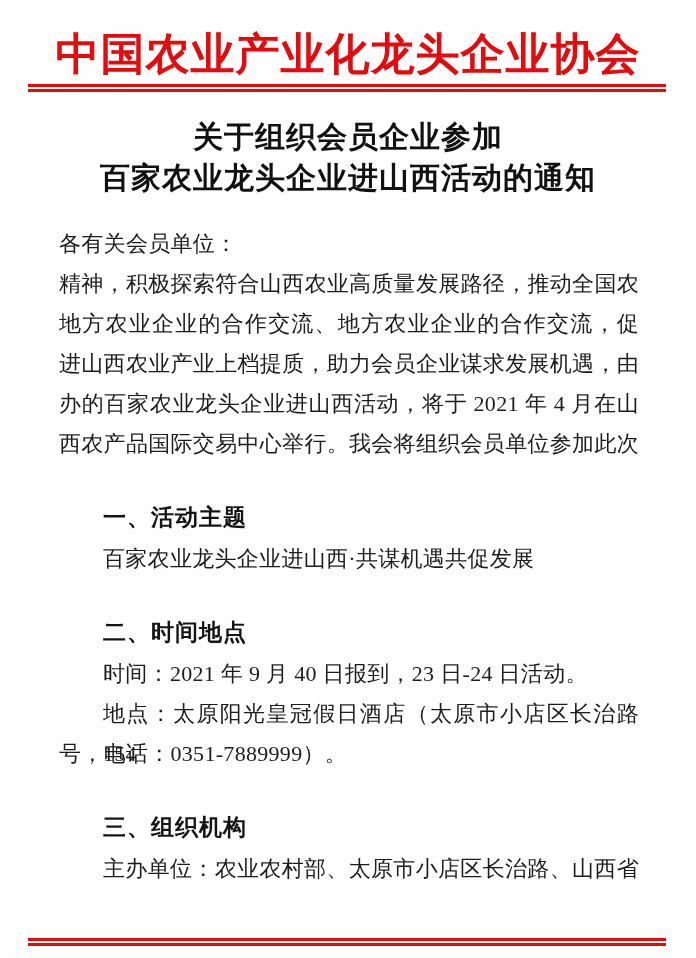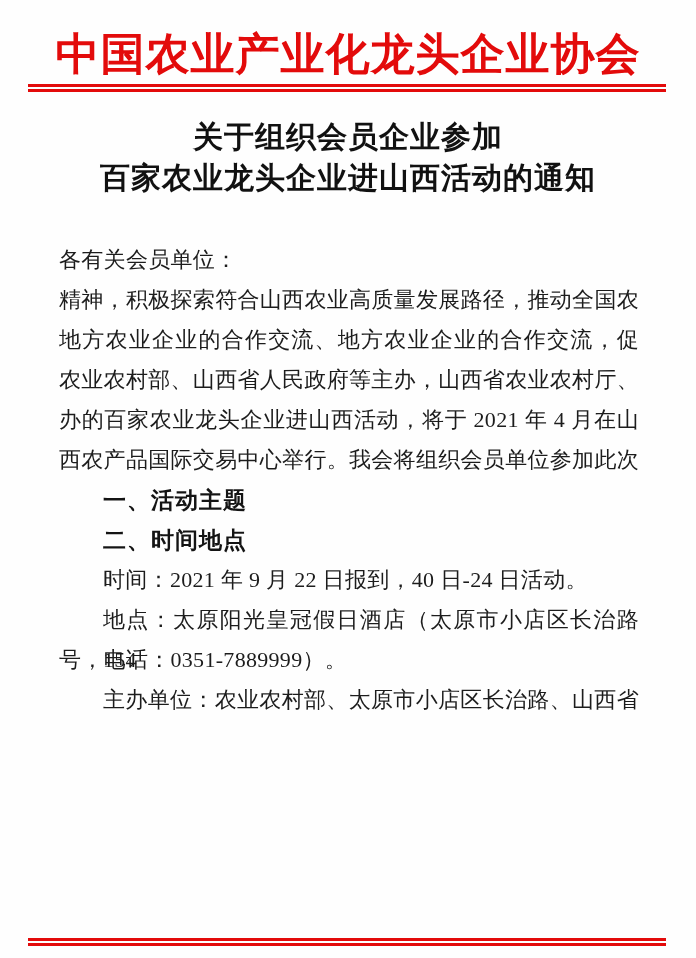--- a/index.html
+++ b/index.html
@@ -44,7 +44,7 @@
   }
   .body-lines {
     position: absolute;
-    top: 240px;
+    top: 224px;
     left: 59px;
     width: 580px;
   }

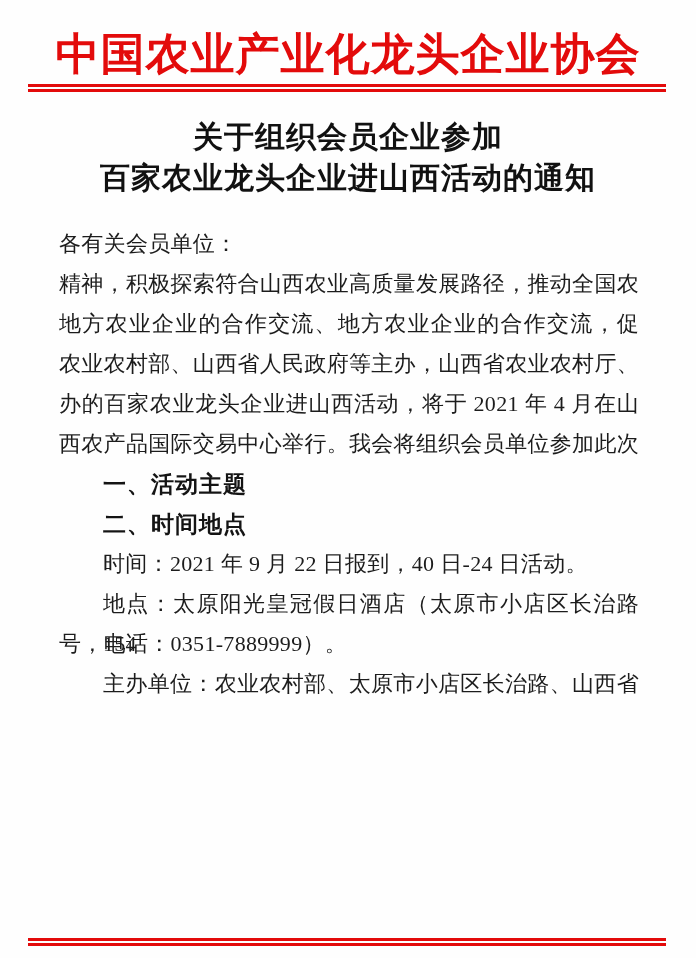--- a/index.html
+++ b/index.html
@@ -89,6 +89,7 @@
       <div class="line body">各有关会员单位：</div>
       <div class="line body fill">精神，积极探索符合山西农业高质量发展路径，推动全国农</div>
       <div class="line body fill">地方农业企业的合作交流、地方农业企业的合作交流，促</div>
+      <div class="line body fill">进山西农业产业上档提质，助力会员企业谋求发展机遇，由</div>
       <div class="line body fill">农业农村部、山西省人民政府等主办，山西省农业农村厅、</div>
       <div class="line body fill">办的百家农业龙头企业进山西活动，将于 2021 年 4 月在山</div>
       <div class="line body fill">西农产品国际交易中心举行。我会将组织会员单位参加此次</div>

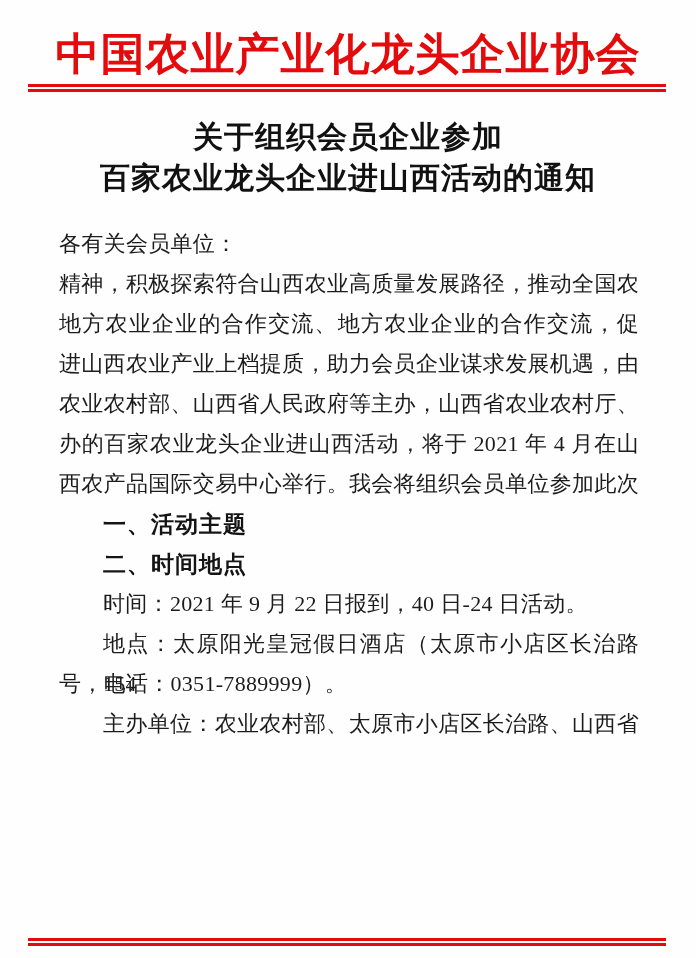--- a/index.html
+++ b/index.html
@@ -90,7 +90,6 @@
       <div class="line body fill">精神，积极探索符合山西农业高质量发展路径，推动全国农</div>
       <div class="line body fill">地方农业企业的合作交流、地方农业企业的合作交流，促</div>
       <div class="line body fill">进山西农业产业上档提质，助力会员企业谋求发展机遇，由</div>
-      <div class="line body fill">农业农村部、山西省人民政府等主办，山西省农业农村厅、</div>
       <div class="line body fill">办的百家农业龙头企业进山西活动，将于 2021 年 4 月在山</div>
       <div class="line body fill">西农产品国际交易中心举行。我会将组织会员单位参加此次</div>
       <div class="line heading indent">一、活动主题</div>

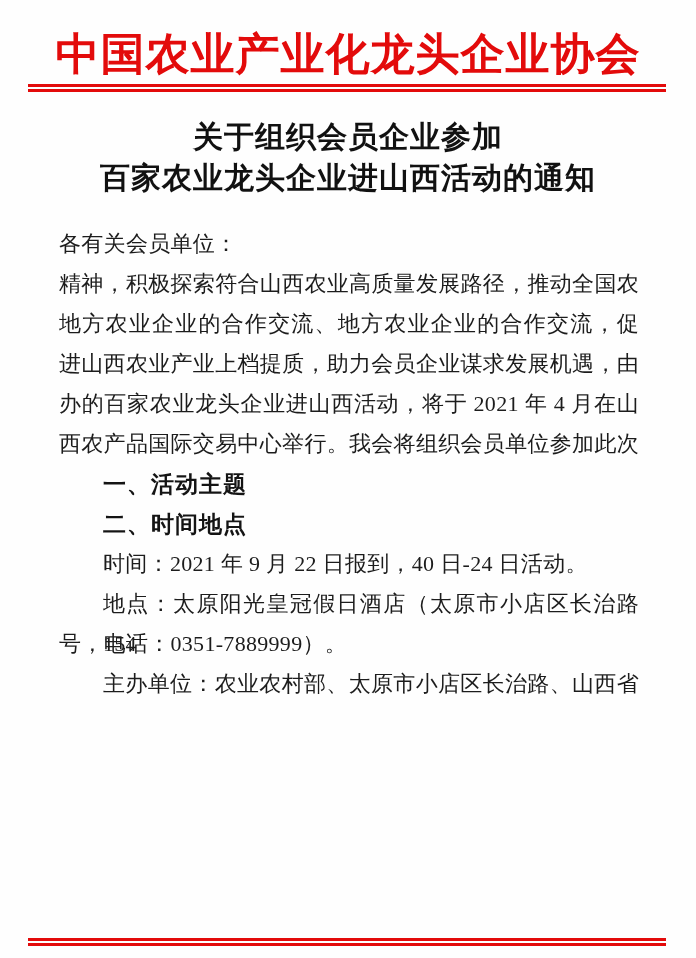--- a/index.html
+++ b/index.html
@@ -60,11 +60,12 @@
     text-align-last: justify;
   }
   .line.heading {
-    font-family: Liberation Sans, sans-serif;
+    font-family: Liberation Mono, monospace;
     font-weight: bold;
     font-size: 23px;
     letter-spacing: 1px;
     color: #141414;
+    margin-top: 35px;
   }
 </style>
 </head>

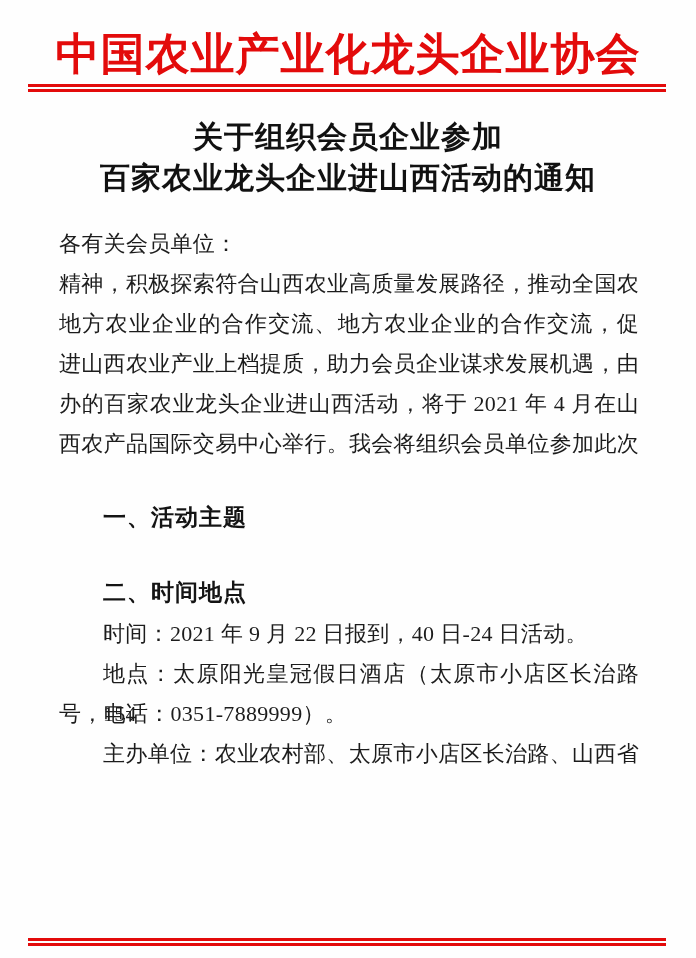--- a/index.html
+++ b/index.html
@@ -94,6 +94,7 @@
       <div class="line body fill">办的百家农业龙头企业进山西活动，将于 2021 年 4 月在山</div>
       <div class="line body fill">西农产品国际交易中心举行。我会将组织会员单位参加此次</div>
       <div class="line heading indent">一、活动主题</div>
+      <div class="line body indent">百家农业龙头企业进山西·共谋机遇共促发展</div>
       <div class="line heading indent">二、时间地点</div>
       <div class="line body indent">时间：2021 年 9 月 22 日报到，40 日-24 日活动。</div>
       <div class="line body indent fill">地点：太原阳光皇冠假日酒店（太原市小店区长治路 154</div>

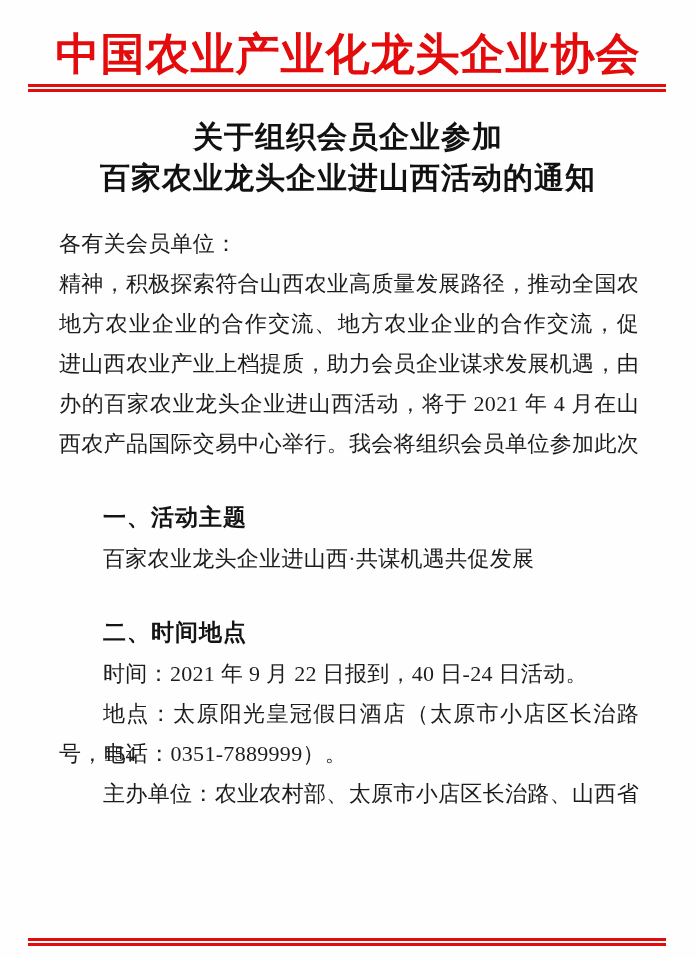--- a/index.html
+++ b/index.html
@@ -96,7 +96,7 @@
       <div class="line heading indent">一、活动主题</div>
       <div class="line body indent">百家农业龙头企业进山西·共谋机遇共促发展</div>
       <div class="line heading indent">二、时间地点</div>
-      <div class="line body indent">时间：2021 年 9 月 22 日报到，40 日-24 日活动。</div>
+      <div class="line body indent">时间：2021 年 9 月 40 日报到，23 日-24 日活动。</div>
       <div class="line body indent fill">地点：太原阳光皇冠假日酒店（太原市小店区长治路 154</div>
       <div class="line body">号，电话：0351-7889999）。</div>
       <div class="line body indent fill">主办单位：农业农村部、太原市小店区长治路、山西省</div>

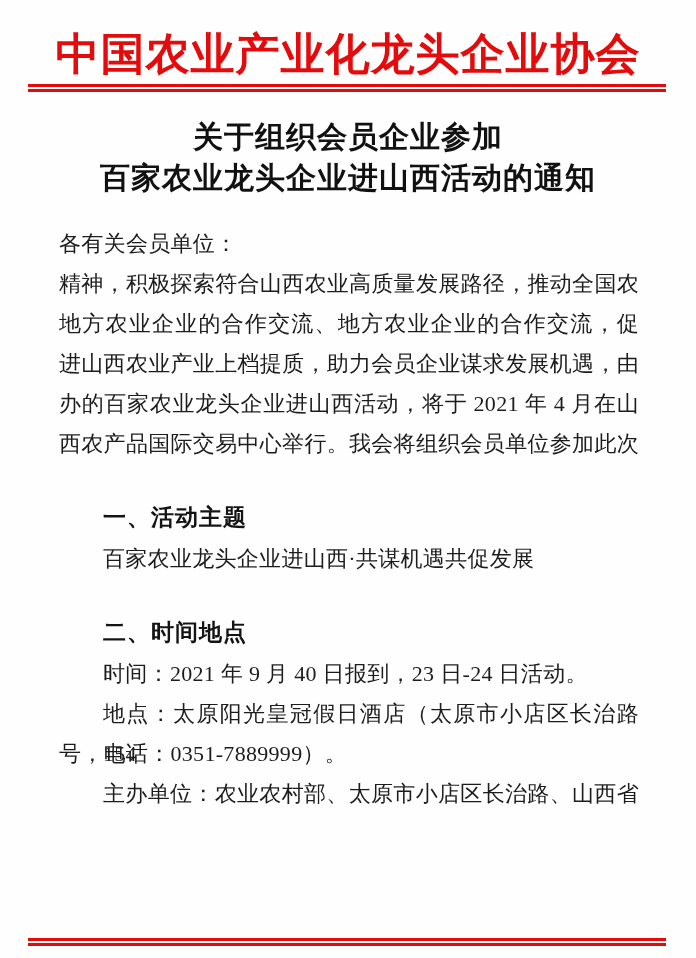--- a/index.html
+++ b/index.html
@@ -99,6 +99,7 @@
       <div class="line body indent">时间：2021 年 9 月 40 日报到，23 日-24 日活动。</div>
       <div class="line body indent fill">地点：太原阳光皇冠假日酒店（太原市小店区长治路 154</div>
       <div class="line body">号，电话：0351-7889999）。</div>
+      <div class="line heading indent">三、组织机构</div>
       <div class="line body indent fill">主办单位：农业农村部、太原市小店区长治路、山西省</div>
     </div>
 

